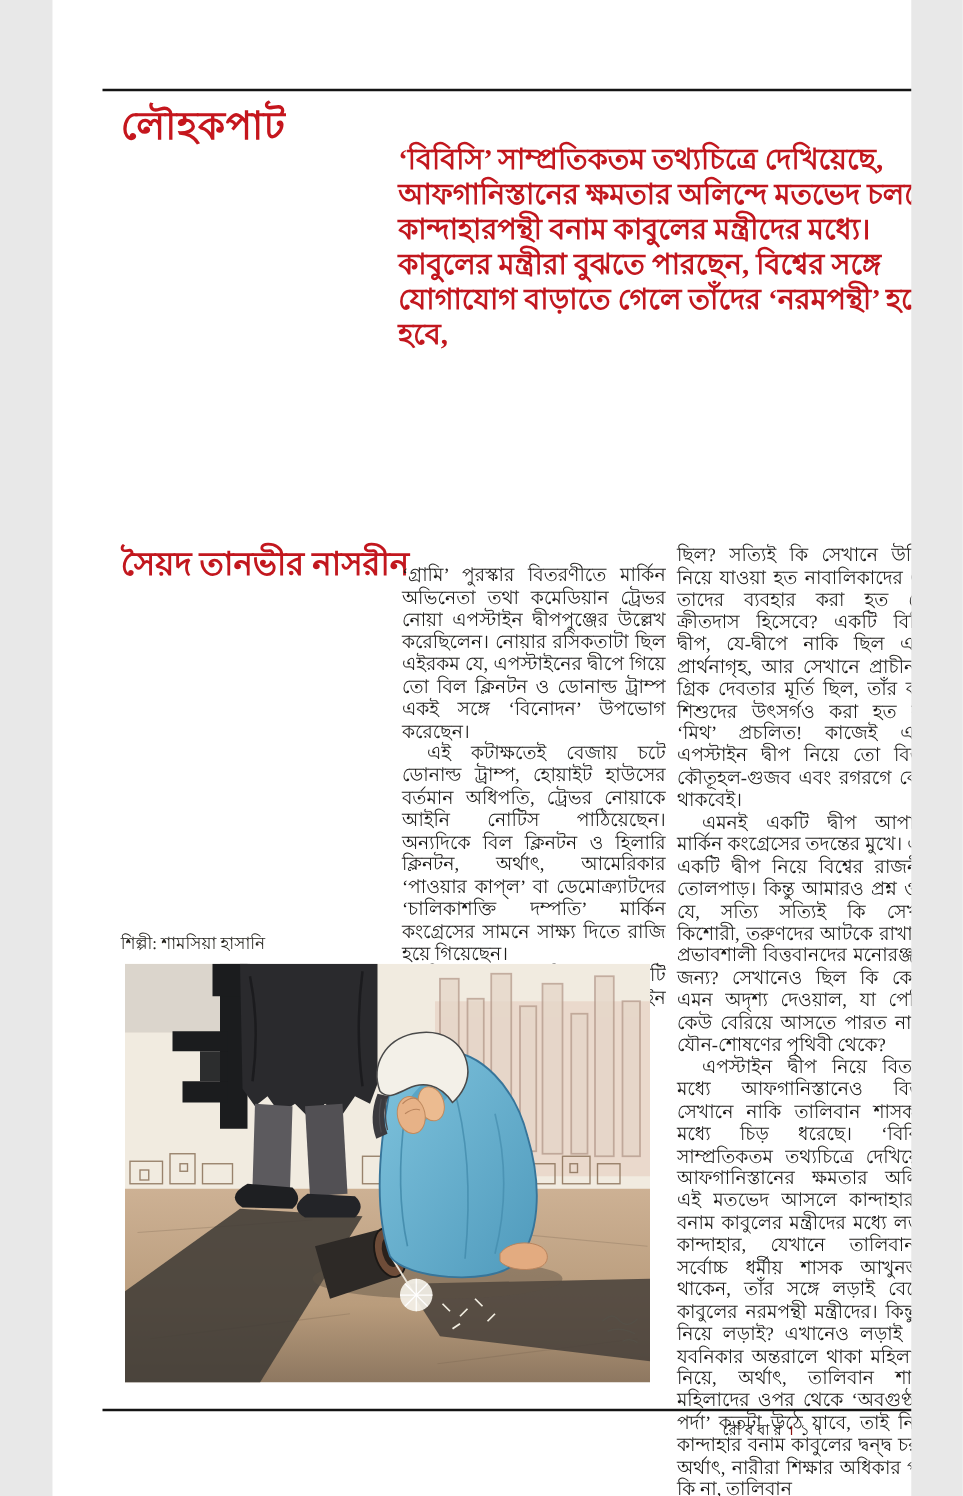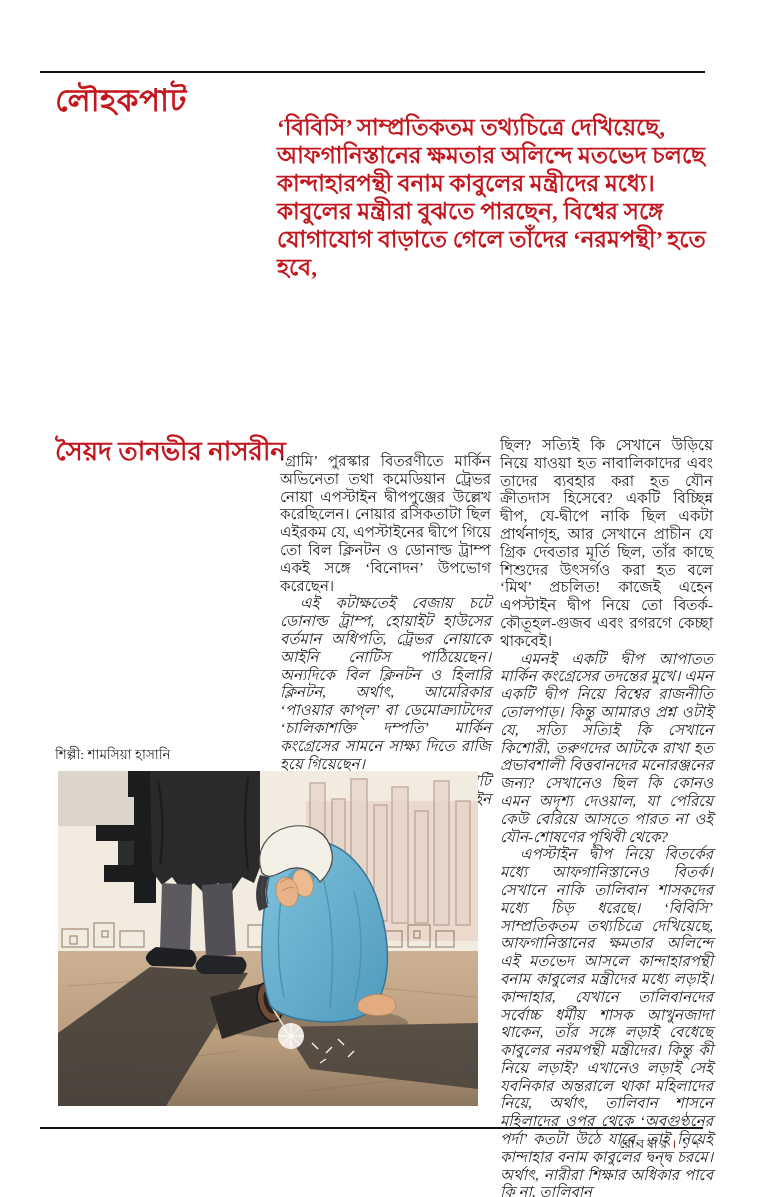--- a/index.html
+++ b/index.html
@@ -4,7 +4,7 @@
 <style>
   html,body{margin:0;padding:0;background:#e8e8e8;}
   .page{
-    position:relative;width:770px;height:1197px;background:#ffffff;
+    position:relative;width:687px;height:1197px;background:#ffffff;
     font-family:"Liberation Serif", serif;overflow:hidden;margin:0 auto;
   }
   .rule{position:absolute;height:2px;background:#141414;}

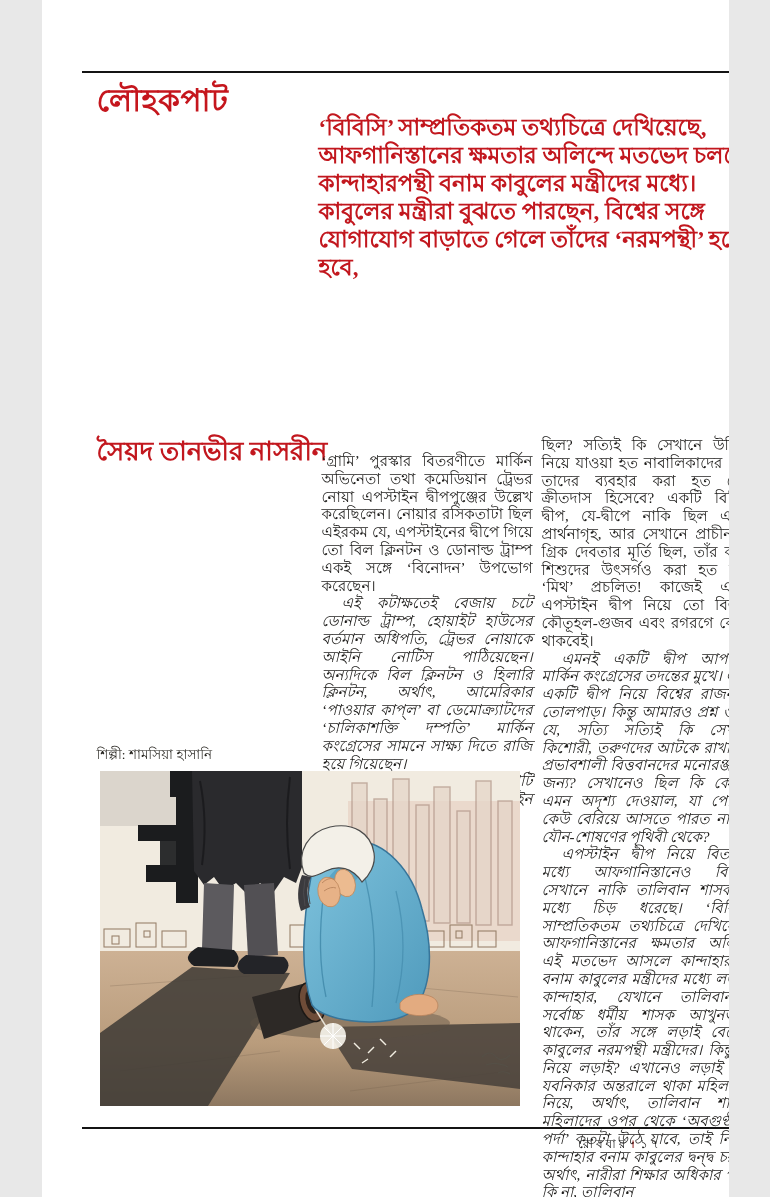--- a/index.html
+++ b/index.html
@@ -33,7 +33,7 @@
   .col-1{left:280px;width:211px;margin-top:16px;}
   .col-2{left:500px;width:213px;}
   .col p{margin:0;}
-  .col p.indent{text-indent:20px;font-style:italic;}
+  .col p.indent{text-indent:20px;}
   .artist-credit{
     position:absolute;left:55px;top:744px;font-size:13.5px;color:#26241f;
   }

